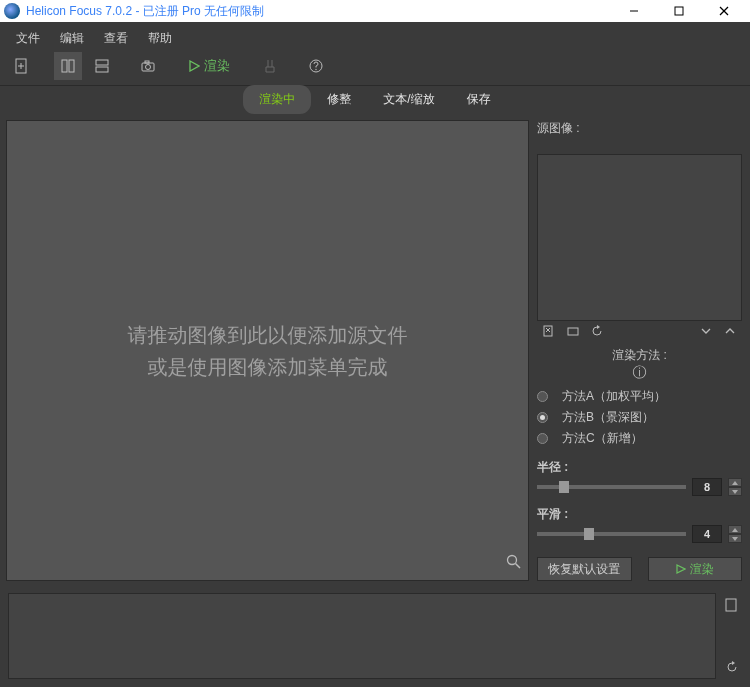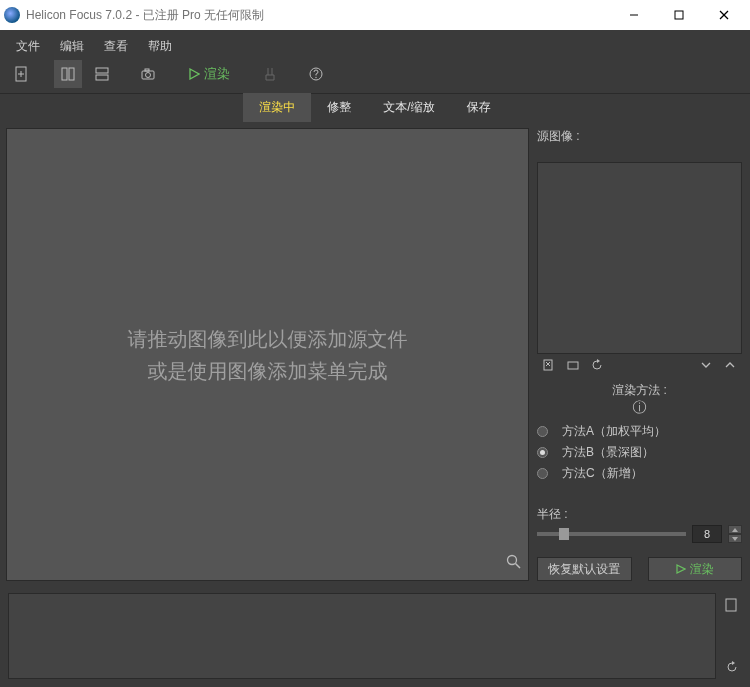--- a/index.html
+++ b/index.html
@@ -5,7 +5,7 @@
 * { margin: 0; padding: 0; box-sizing: border-box; font-family: "Microsoft YaHei", "SimSun", sans-serif; }
 body { width: 750px; height: 687px; background: #3a3a3a; display: flex; flex-direction: column; overflow: hidden; }
 
-.titlebar { height: 30px; background: #fff; display: flex; align-items: center; padding: 0 4px; color: #737373; font-size: 12px; }
+.titlebar { height: 22px; background: #fff; display: flex; align-items: center; padding: 0 4px; color: #3b82f6; font-size: 12px; }
 .titlebar-icon { width: 16px; height: 16px; border-radius: 50%; background: radial-gradient(circle at 40% 40%, #8af 0%, #158 70%); margin-right: 6px; }
 .titlebar-text { flex: 1; }
 .win-controls { display: flex; }

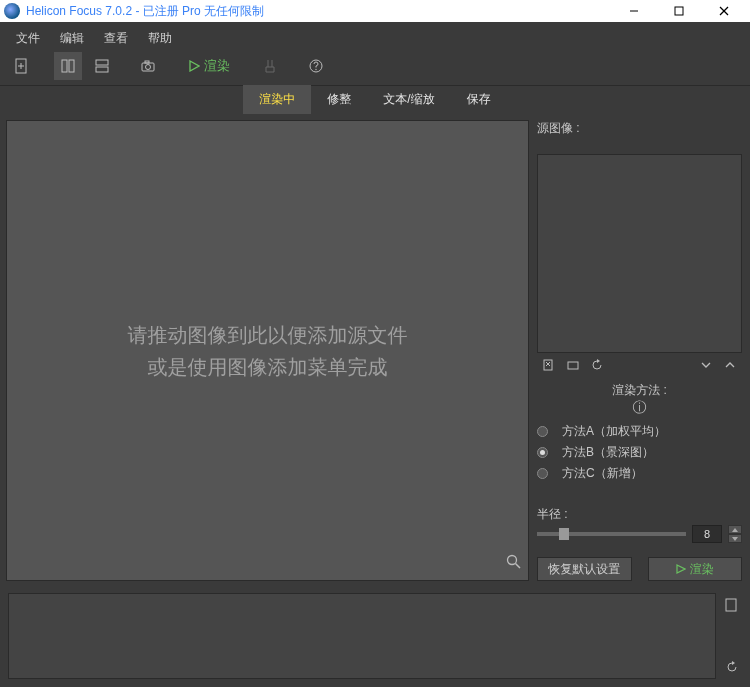--- a/index.html
+++ b/index.html
@@ -23,7 +23,7 @@
 
 .tabbar { height: 28px; background: #3a3a3a; display: flex; justify-content: center; align-items: flex-end; font-size: 12px; }
 .tab { padding: 6px 16px; color: #e5e5e5; cursor: pointer; }
-.tab.active { background: #505050; color: #fde047; }
+.tab.active { background: #505050; color: #84cc16; border-radius: 11px; }
 
 .workspace { flex: 1; display: flex; min-height: 0; }
 

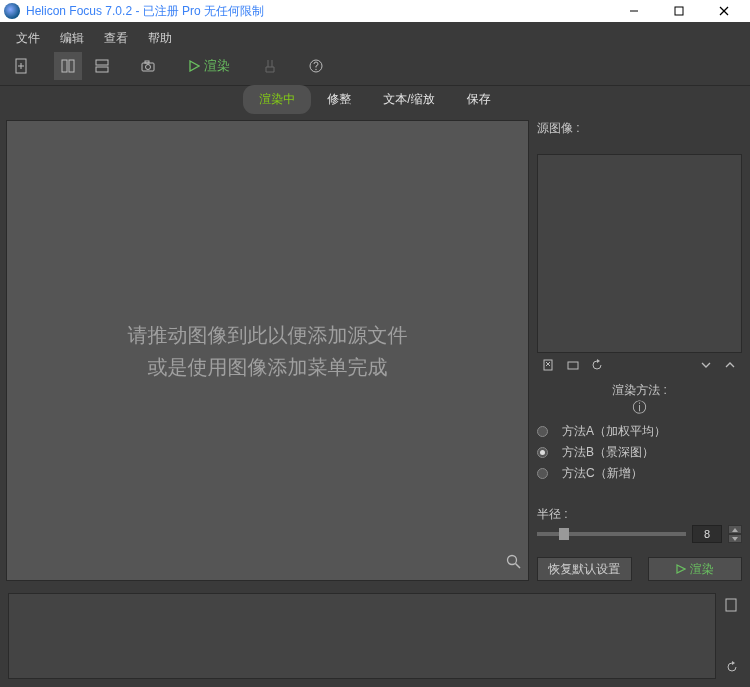--- a/index.html
+++ b/index.html
@@ -47,7 +47,7 @@
 .radio { width: 11px; height: 11px; border-radius: 50%; border: 1px solid #888; background: #555; display: inline-flex; align-items: center; justify-content: center; }
 .radio.on::after { content: ""; width: 5px; height: 5px; border-radius: 50%; background: #ddd; }
 
-.slider-group { margin-top: 22px; }
+.slider-group { margin-top: 10px; font-weight: bold; }
 .slider-row { display: flex; align-items: center; gap: 6px; margin-top: 2px; }
 .slider-track { flex: 1; height: 4px; background: #666; position: relative; cursor: pointer; }
 .slider-thumb { position: absolute; top: -4px; width: 10px; height: 12px; background: #999; transform: translateX(-50%); }

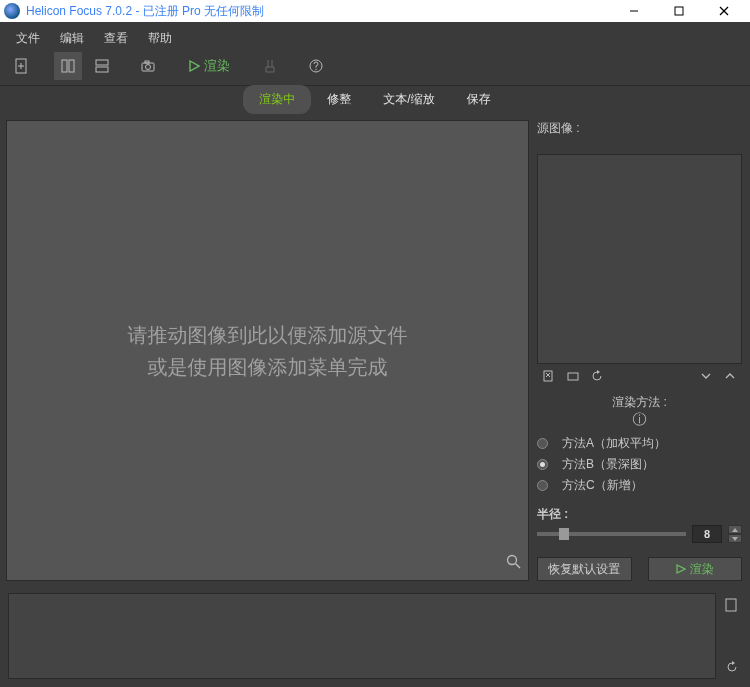--- a/index.html
+++ b/index.html
@@ -244,6 +244,27 @@
         </div>
       </div>
 
+      <div class="slider-group">
+        <div>平滑 :</div>
+        <div class="slider-row">
+          <div class="slider-track">
+              <div class="slider-thumb" style="left:35%"></div>
+            </div>
+          <div class="num-box">4</div>
+          <div class="spinner">
+            <div class="spin-btn">
+                <svg viewBox="0 0 6 4">
+                  <path d="M0 4 L3 0 L6 4 Z" fill="#aaa"></path>
+                </svg>
+              </div>
+            <div class="spin-btn">
+                <svg viewBox="0 0 6 4">
+                  <path d="M0 0 L3 4 L6 0 Z" fill="#aaa"></path>
+                </svg>
+              </div>
+          </div>
+        </div>
+      </div>
 
       <div class="bottom-btns">
         <div class="btn">

